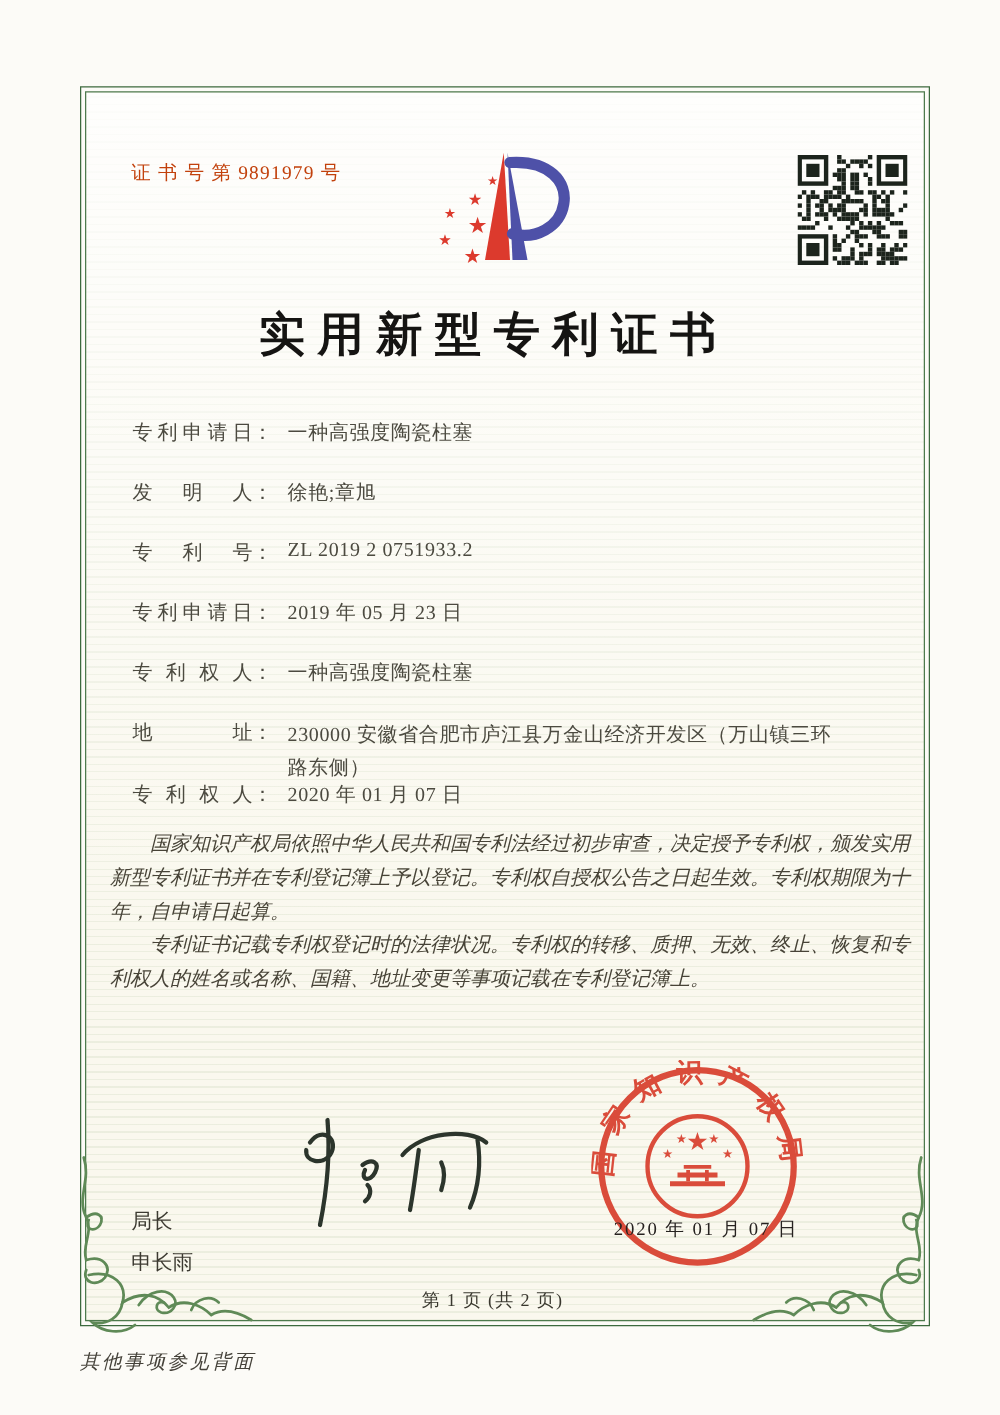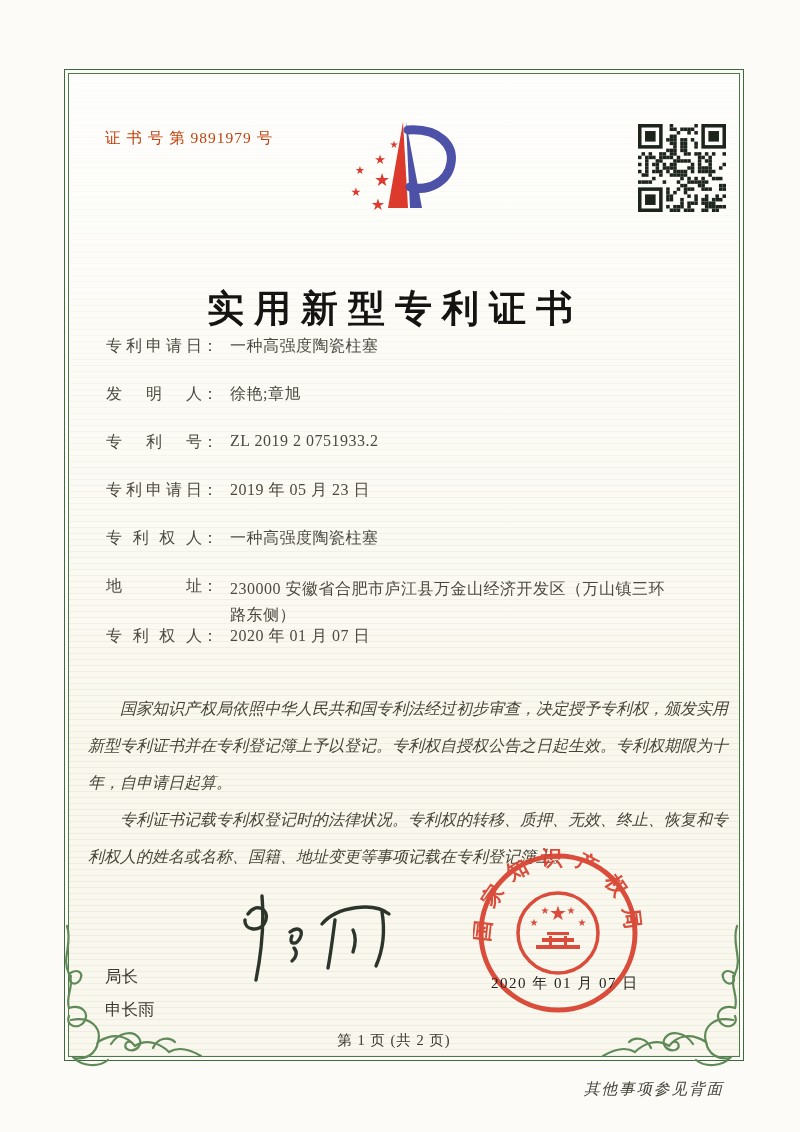--- a/index.html
+++ b/index.html
@@ -24,7 +24,7 @@
   .abs{position:absolute;}
   .cert-no{left:105px;top:128px;font-size:15.5px;letter-spacing:1px;color:#c2410c;}
   .cert-title{left:64px;top:243px;width:652px;text-align:center;font-size:37px;font-weight:bold;
-    letter-spacing:10px;text-indent:10px;color:#151412;margin-top:41px;}
+    letter-spacing:10px;text-indent:10px;color:#151412;}
   .field-row{position:absolute;left:106px;width:634px;font-size:16px;color:#4c4a40;}
   .f-label{display:inline-block;width:96px;text-align:justify;text-align-last:justify;vertical-align:top;}
   .f-colon{margin-right:12px;vertical-align:top;}

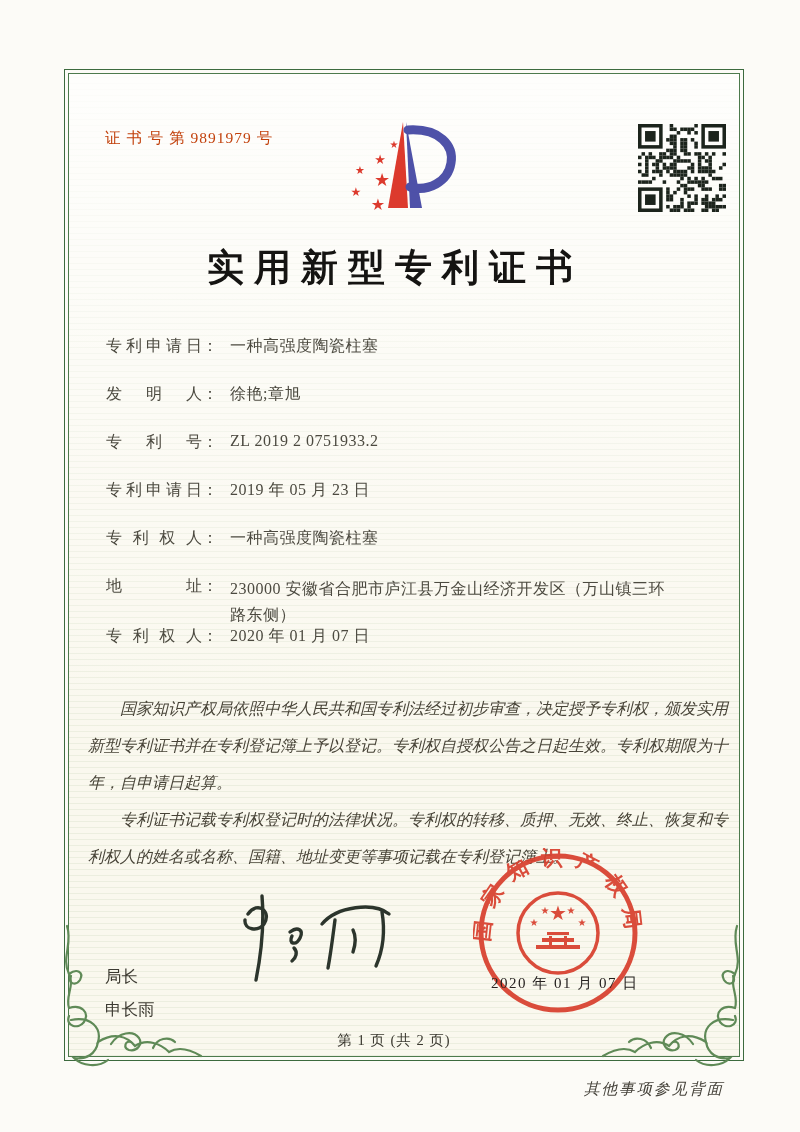--- a/index.html
+++ b/index.html
@@ -31,8 +31,8 @@
   .f-value{letter-spacing:0.5px;vertical-align:top;}
   .f-value-wrap{display:inline-block;width:450px;line-height:26px;vertical-align:top;}
   .pair2{position:absolute;left:299px;top:0;}
-  .paragraphs{left:88px;top:662px;width:652px;font-size:16px;line-height:37px;
-    font-style:italic;color:#474337;margin-top:28px;}
+  .paragraphs{left:88px;top:662px;width:652px;font-size:16px;line-height:27px;
+    font-style:italic;color:#474337;}
   .paragraphs p{margin:0;text-indent:2em;}
   .director{left:105px;top:916px;font-size:16.5px;color:#3c3a31;line-height:33px;margin-top:44px;}
   .sig-svg{left:222px;top:890px;}

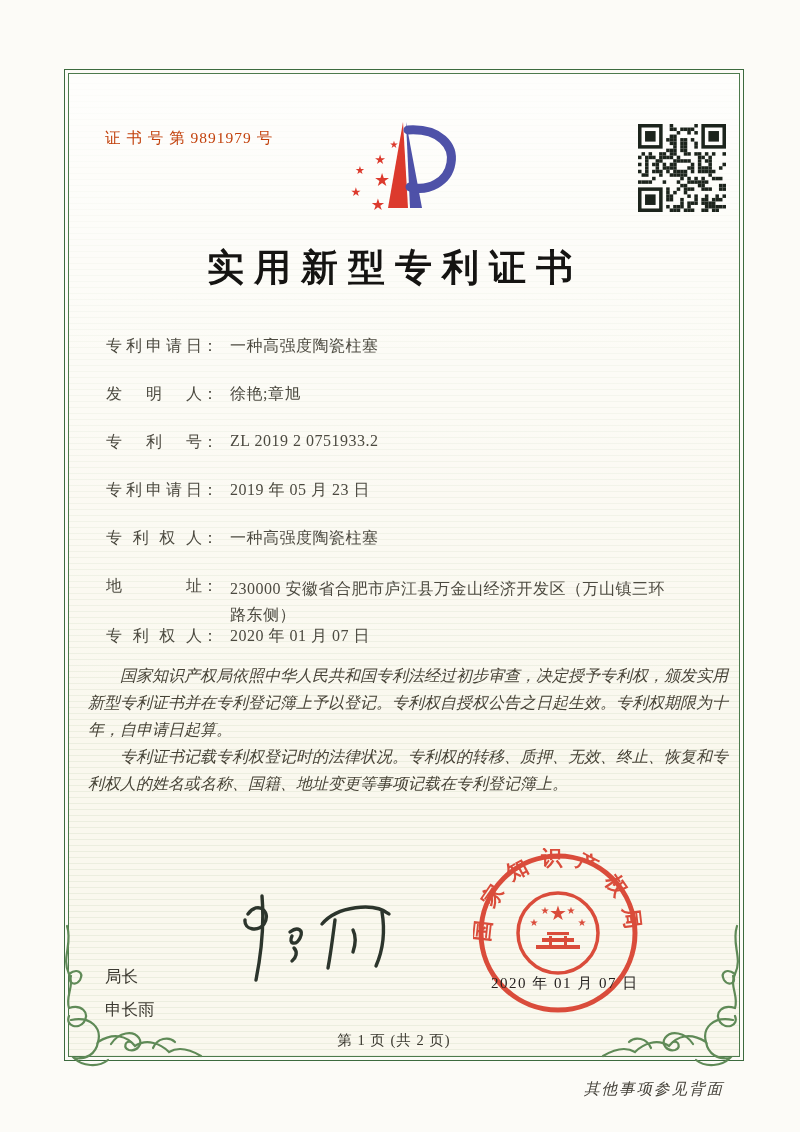--- a/index.html
+++ b/index.html
@@ -39,7 +39,7 @@
   .seal-svg{left:473px;top:848px;opacity:0.93;}
   .seal-date{left:491px;top:974px;font-size:15px;color:#262220;letter-spacing:1.5px;white-space:nowrap;}
   .page-info{left:64px;top:1031px;width:660px;text-align:center;font-size:14.5px;color:#3a382f;letter-spacing:1px;}
-  .back-note{left:64px;top:1079px;width:660px;text-align:right;font-size:15.5px;font-style:italic;color:#45423a;letter-spacing:2px;}
+  .back-note{left:64px;top:1079px;width:660px;text-align:left;font-size:15.5px;font-style:italic;color:#45423a;letter-spacing:2px;}
   .logo-svg{left:346px;top:116px;}
   .qr-box{left:638px;top:124px;width:88px;height:88px;}
   .ornament{width:150px;height:150px;}

